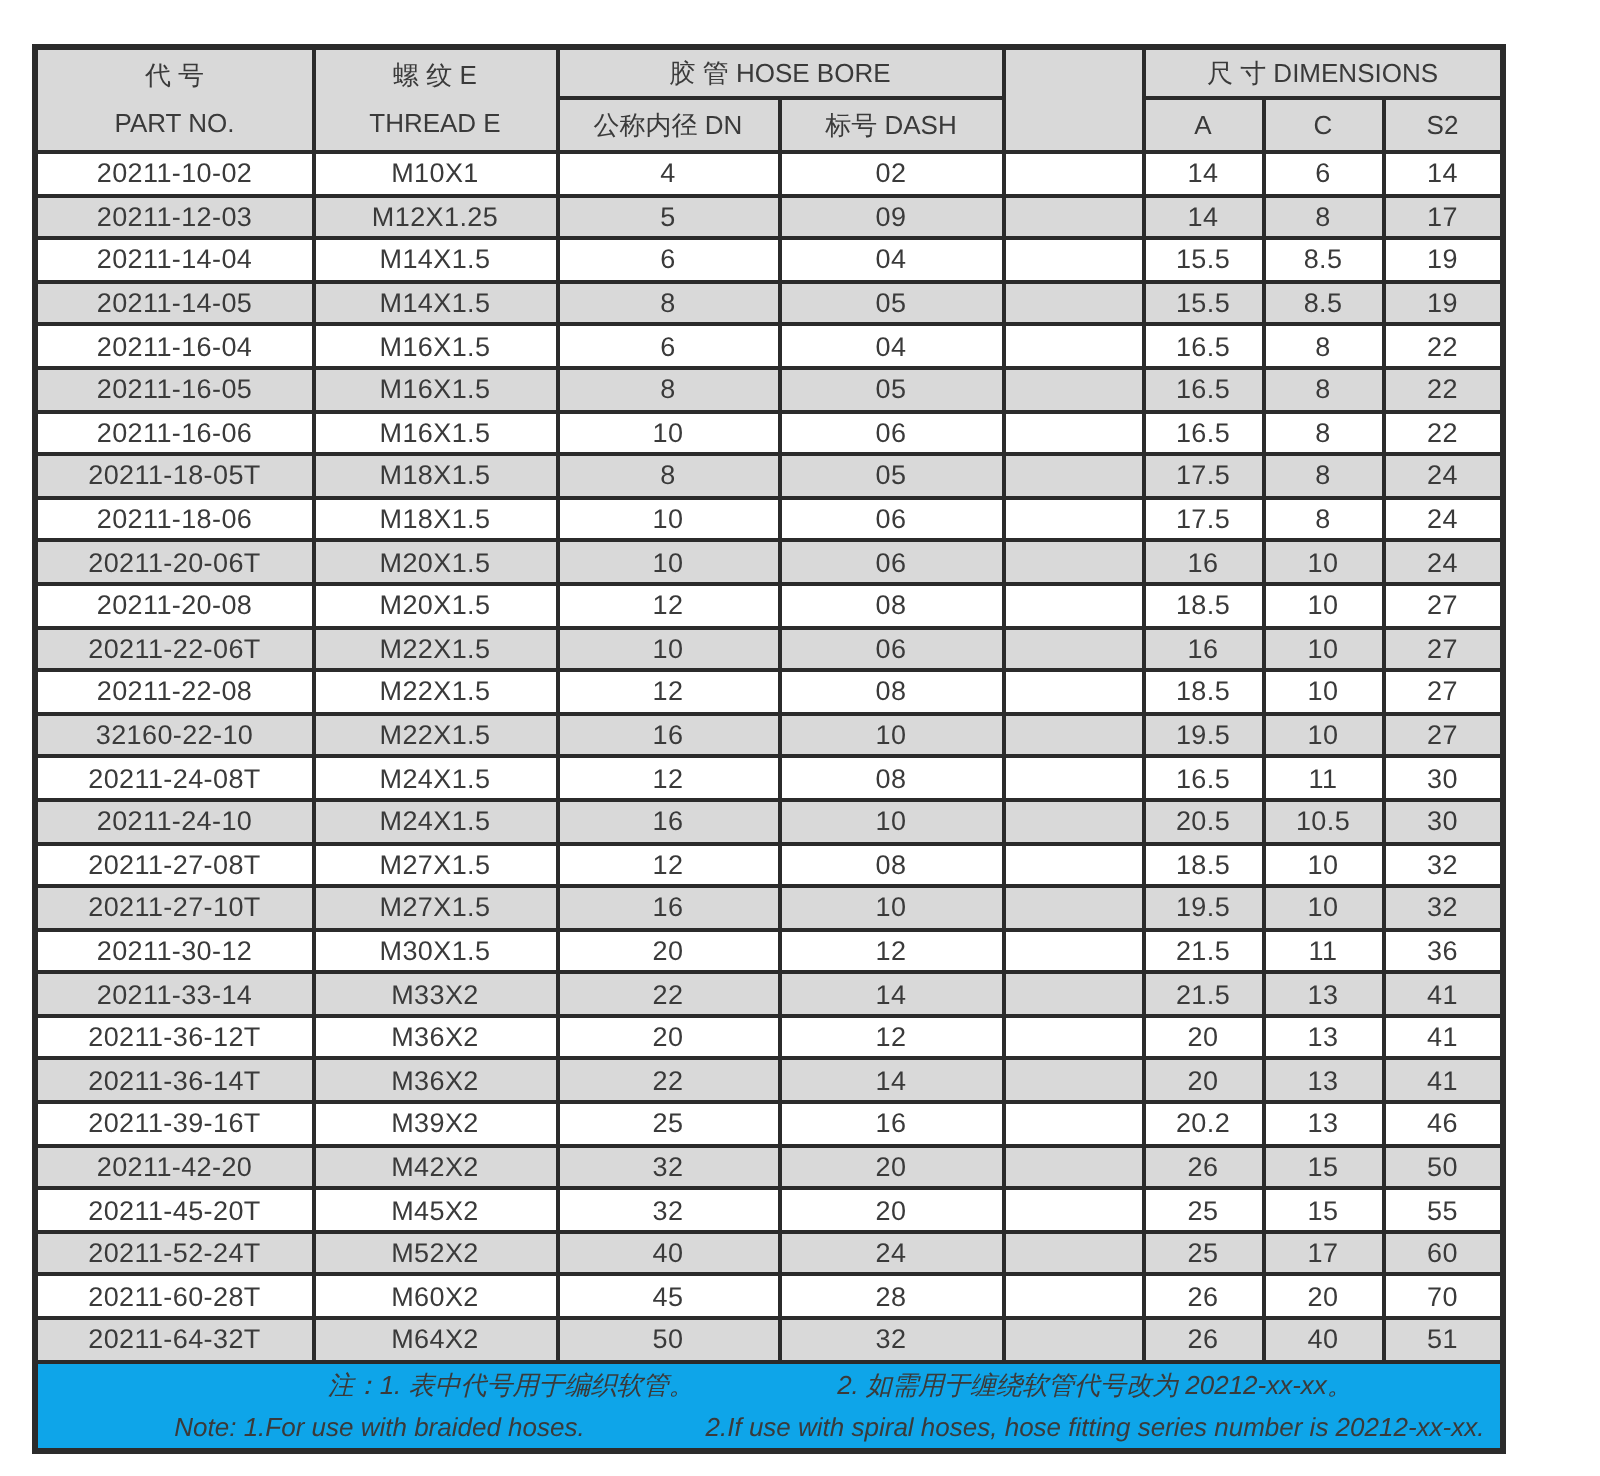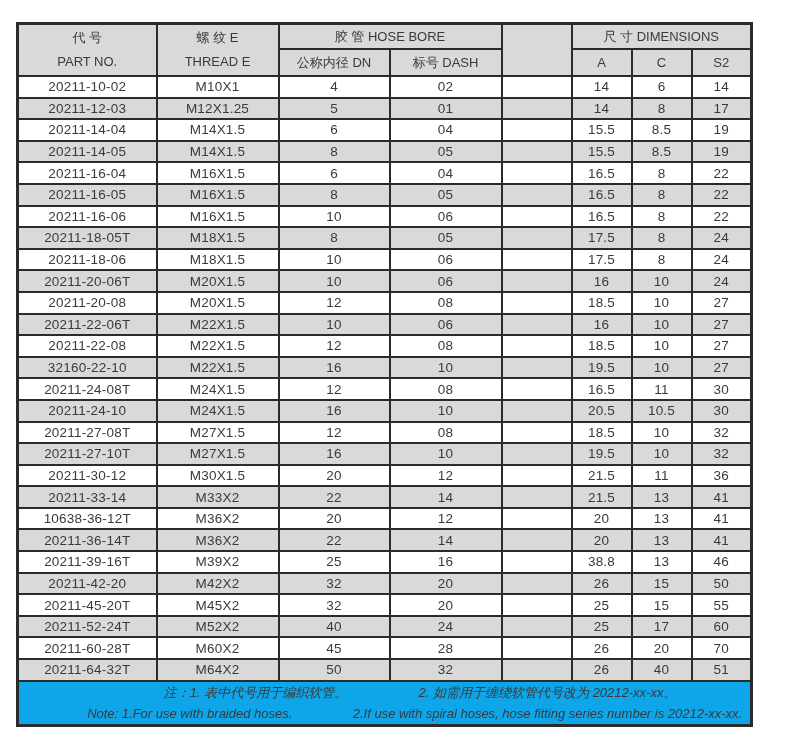--- a/index.html
+++ b/index.html
@@ -95,7 +95,7 @@
     <td>20211-12-03</td>
     <td>M12X1.25</td>
     <td>5</td>
-    <td>01</td>
+    <td>09</td>
     <td></td>
     <td>14</td>
     <td>8</td>

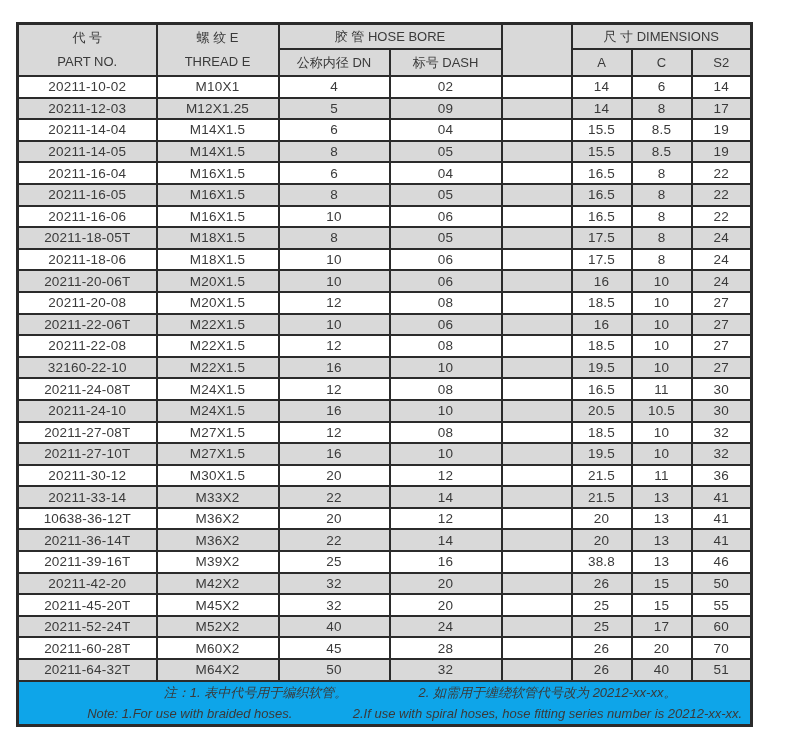--- a/index.html
+++ b/index.html
@@ -282,7 +282,7 @@
     <td>41</td>
   </tr>
         <tr>
-    <td>10638-36-12T</td>
+    <td>20211-36-12T</td>
     <td>M36X2</td>
     <td>20</td>
     <td>12</td>

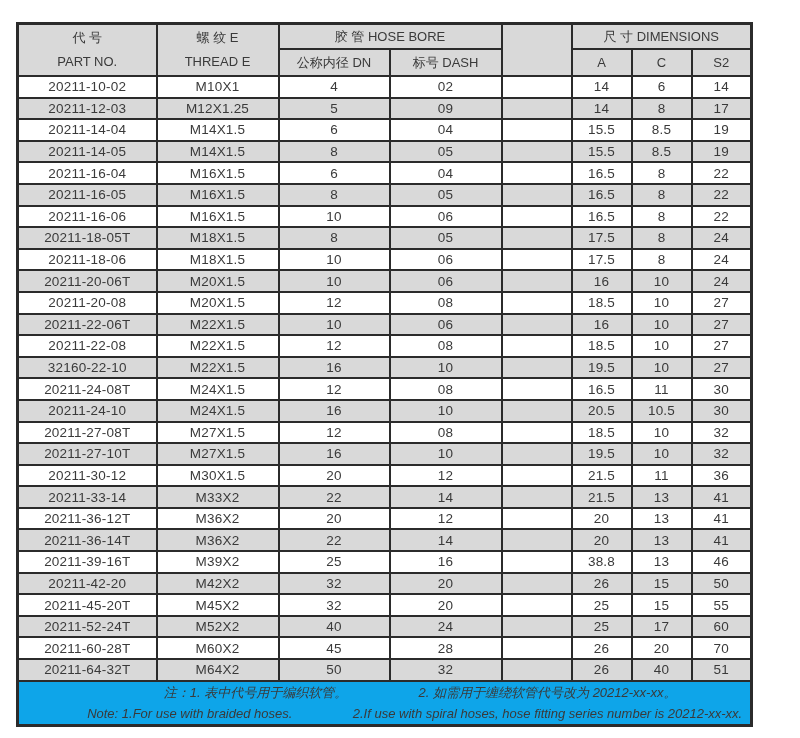--- a/index.html
+++ b/index.html
@@ -307,7 +307,7 @@
     <td>25</td>
     <td>16</td>
     <td></td>
-    <td>38.8</td>
+    <td>20.2</td>
     <td>13</td>
     <td>46</td>
   </tr>

